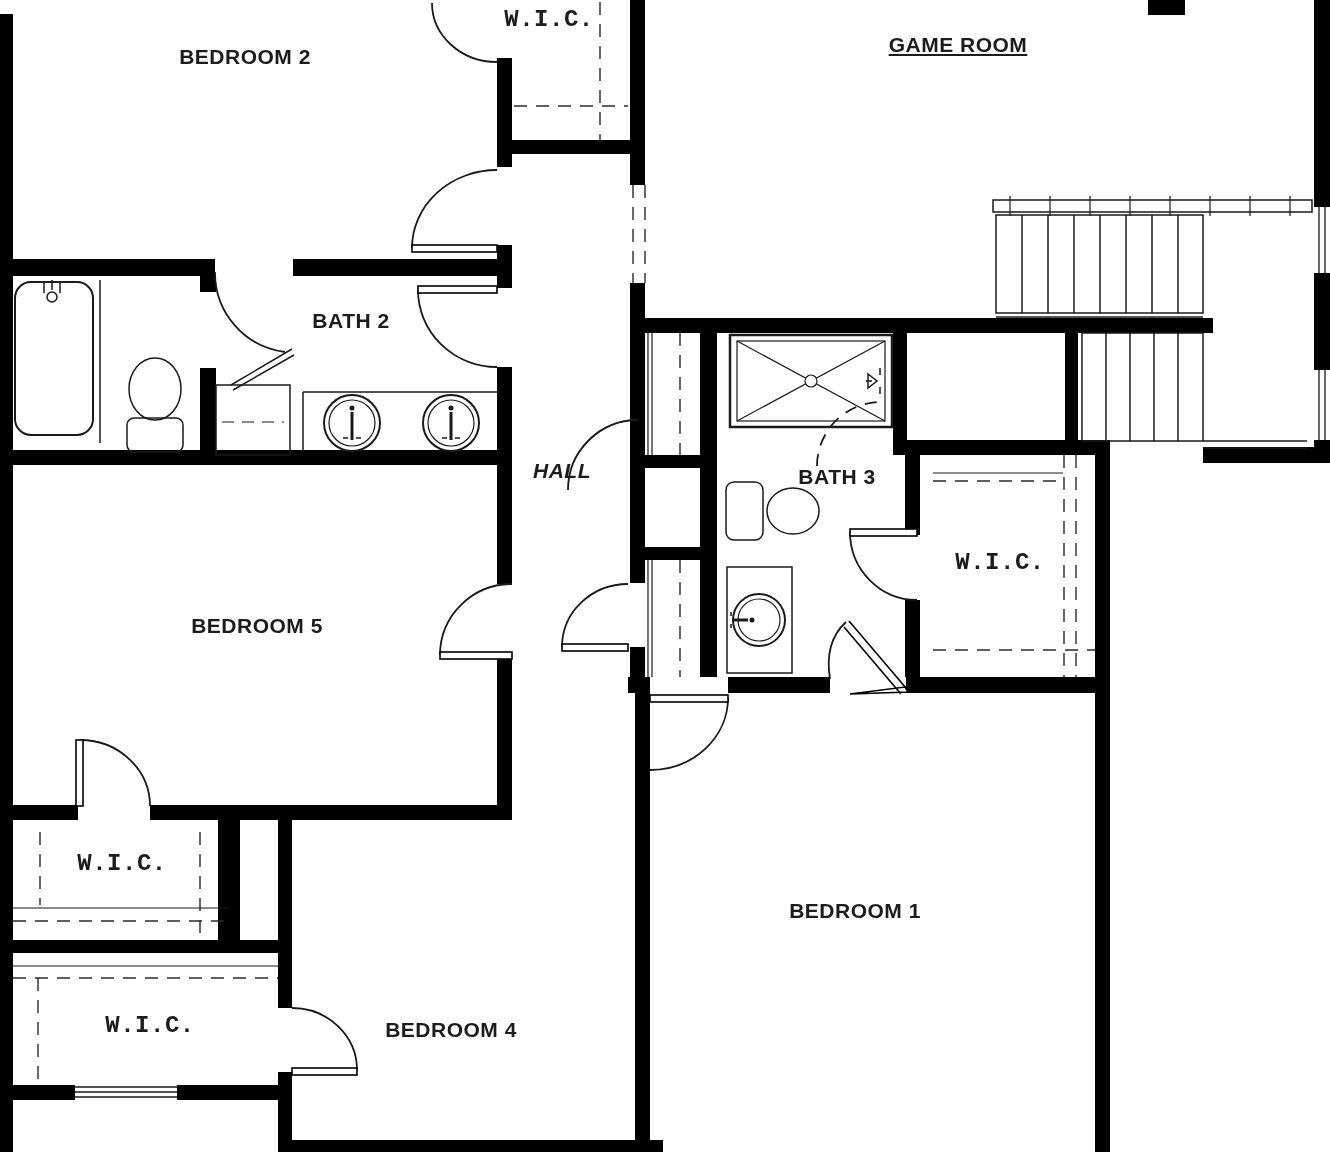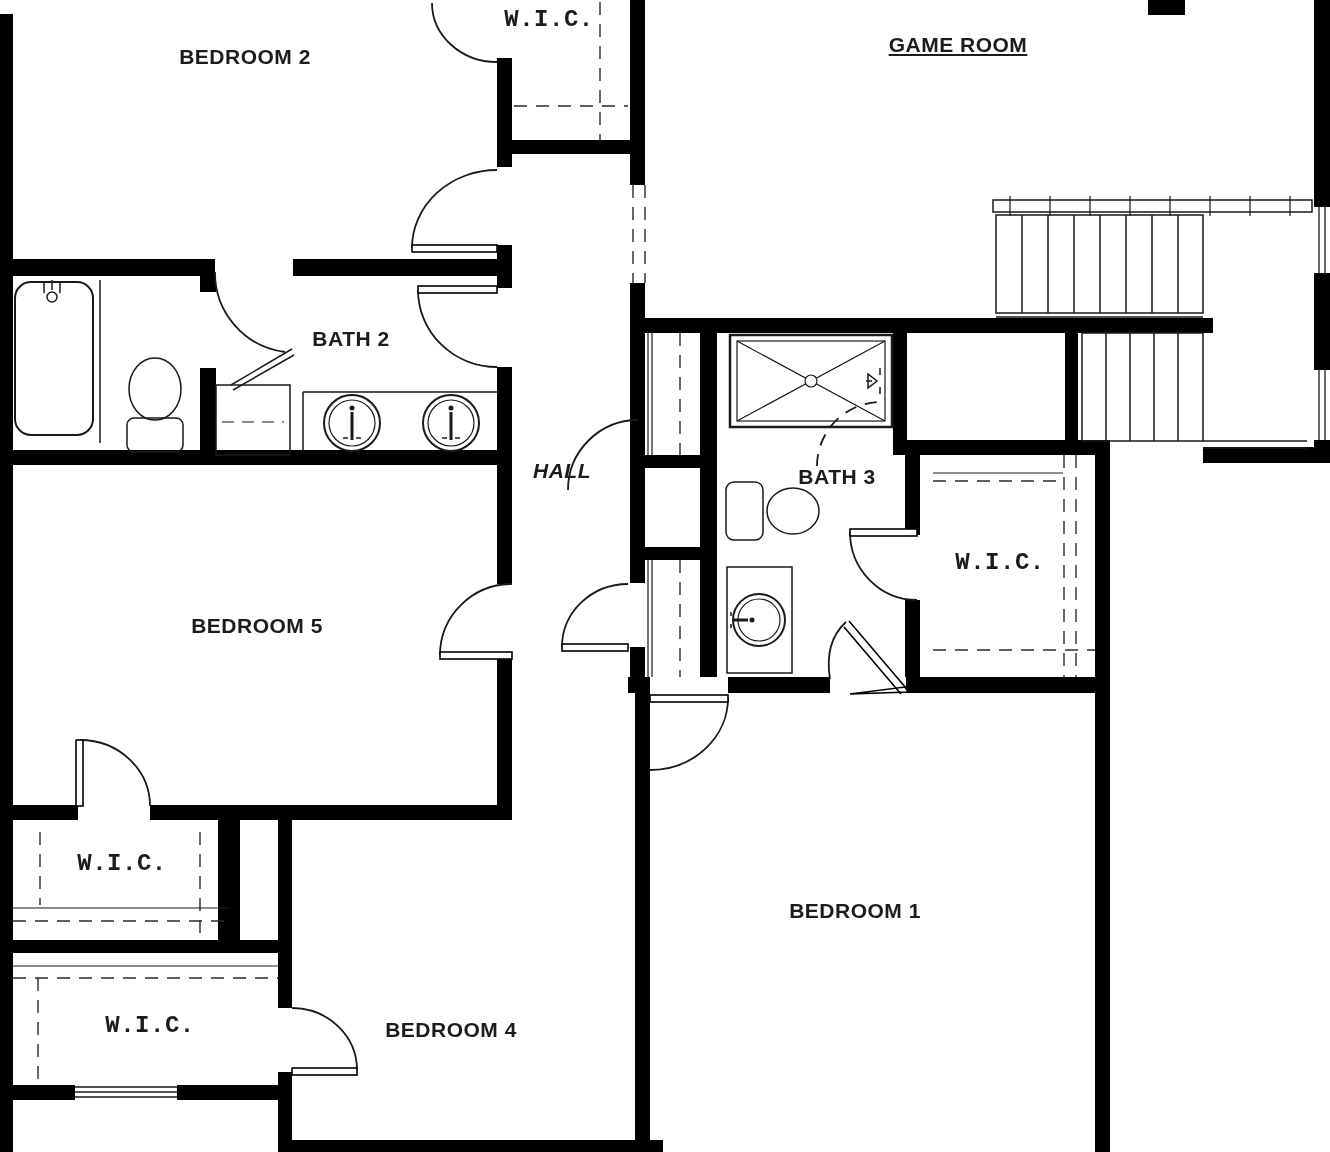--- a/index.html
+++ b/index.html
@@ -216,7 +216,7 @@
   <div class="room-label" style="left:245px;top:57px;">BEDROOM 2</div>
   <div class="room-label small" style="left:549px;top:19px;">W.I.C.</div>
   <div class="room-label" style="left:958px;top:45px;text-decoration:underline;">GAME ROOM</div>
-  <div class="room-label" style="left:351px;top:339px;">BATH 2</div>
+  <div class="room-label" style="left:351px;top:321px;">BATH 2</div>
   <div class="room-label" style="left:562px;top:471px;font-style:italic;">HALL</div>
   <div class="room-label" style="left:837px;top:477px;">BATH 3</div>
   <div class="room-label small" style="left:1000px;top:562px;">W.I.C.</div>

